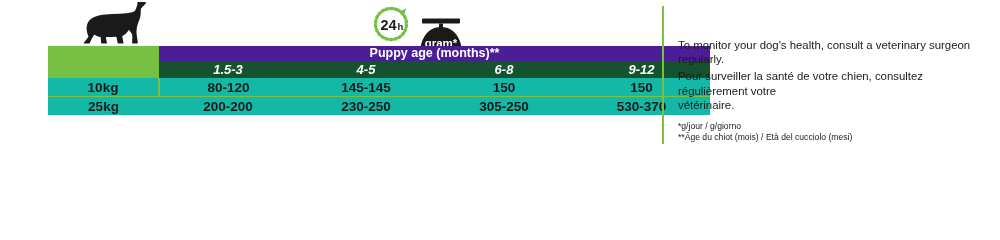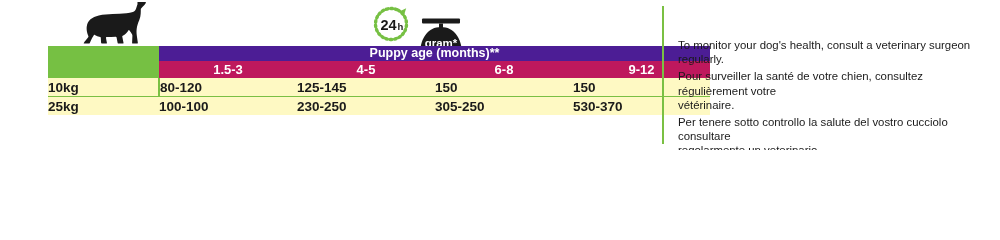--- a/index.html
+++ b/index.html
@@ -97,7 +97,7 @@
     padding: 0;
   }
   .hdr-sub {
-    background: #be185d;
+    background: #14532d;
     color: #ffffff;
     font-size: 13px;
     font-weight: bold;
@@ -106,6 +106,7 @@
     line-height: 17px;
     padding: 0;
     border: none;
+    font-style: italic;
   }
 
   .feed-table tbody td {

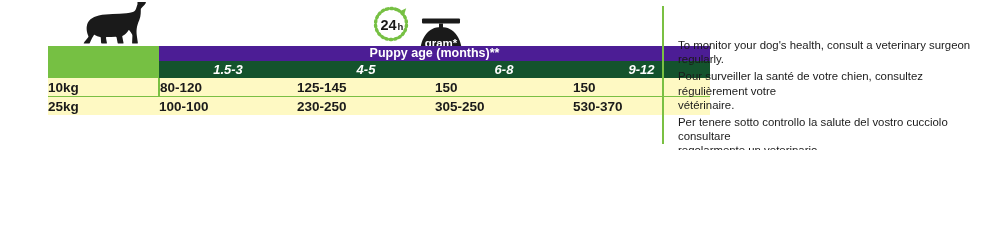--- a/index.html
+++ b/index.html
@@ -114,9 +114,10 @@
     font-size: 13.5px;
     font-weight: bold;
     color: #1a1a1a;
+    text-align: center;
     padding: 0;
     border-bottom: 1.5px solid #7ac043;
-    background: #fef9c3;
+    background: #14b8a6;
   }
   .feed-table tbody tr:last-child td {
     border-bottom: none;

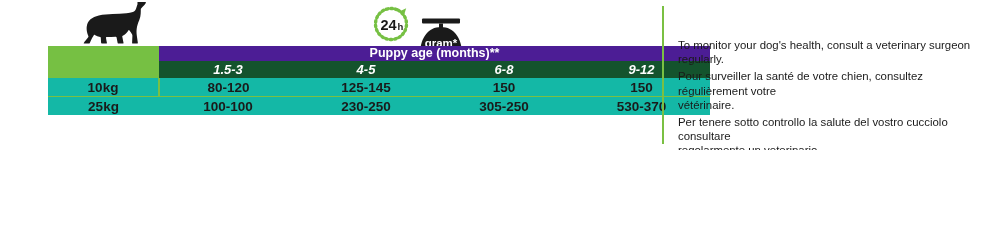--- a/index.html
+++ b/index.html
@@ -249,7 +249,7 @@
         <tr>
           <td class="weight-cell">10kg</td>
           <td>80-120</td>
-          <td>125-145</td>
+          <td>145-145</td>
           <td>150</td>
           <td>150</td>
         </tr>

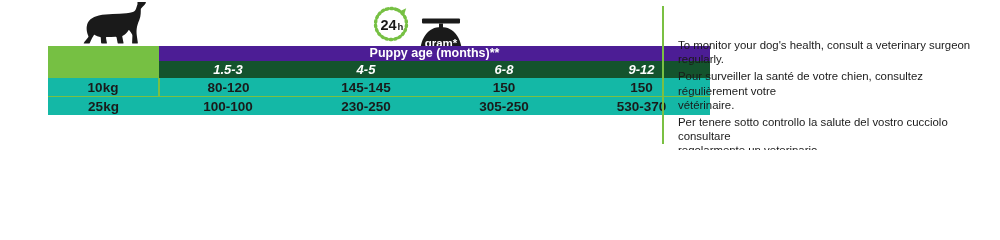--- a/index.html
+++ b/index.html
@@ -255,7 +255,7 @@
         </tr>
         <tr>
           <td class="weight-cell">25kg</td>
-          <td>100-100</td>
+          <td>200-200</td>
           <td>230-250</td>
           <td>305-250</td>
           <td>530-370</td>

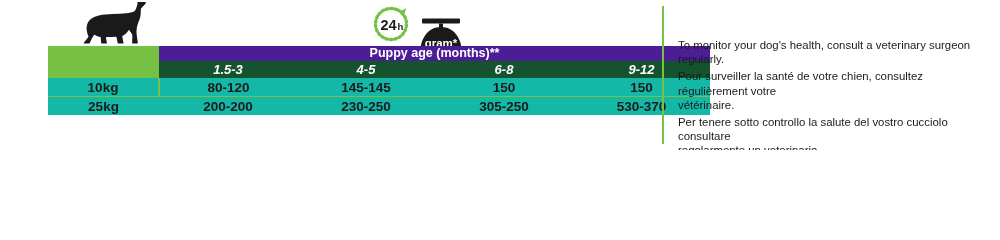--- a/index.html
+++ b/index.html
@@ -274,10 +274,6 @@
       <p class="note-line">Pour surveiller la santé de votre chien, consultez régulièrement votre</p>
       <p class="note-line">vétérinaire.</p>
     </div>
-    <div class="note-block">
-      <p class="note-line">Per tenere sotto controllo la salute del vostro cucciolo consultare</p>
-      <p class="note-line">regolarmente un veterinario.</p>
-    </div>
     <div class="footnotes">
       <p class="footnote">*g/jour / g/giorno</p>
       <p class="footnote">**Âge du chiot (mois) / Età del cucciolo (mesi)</p>

